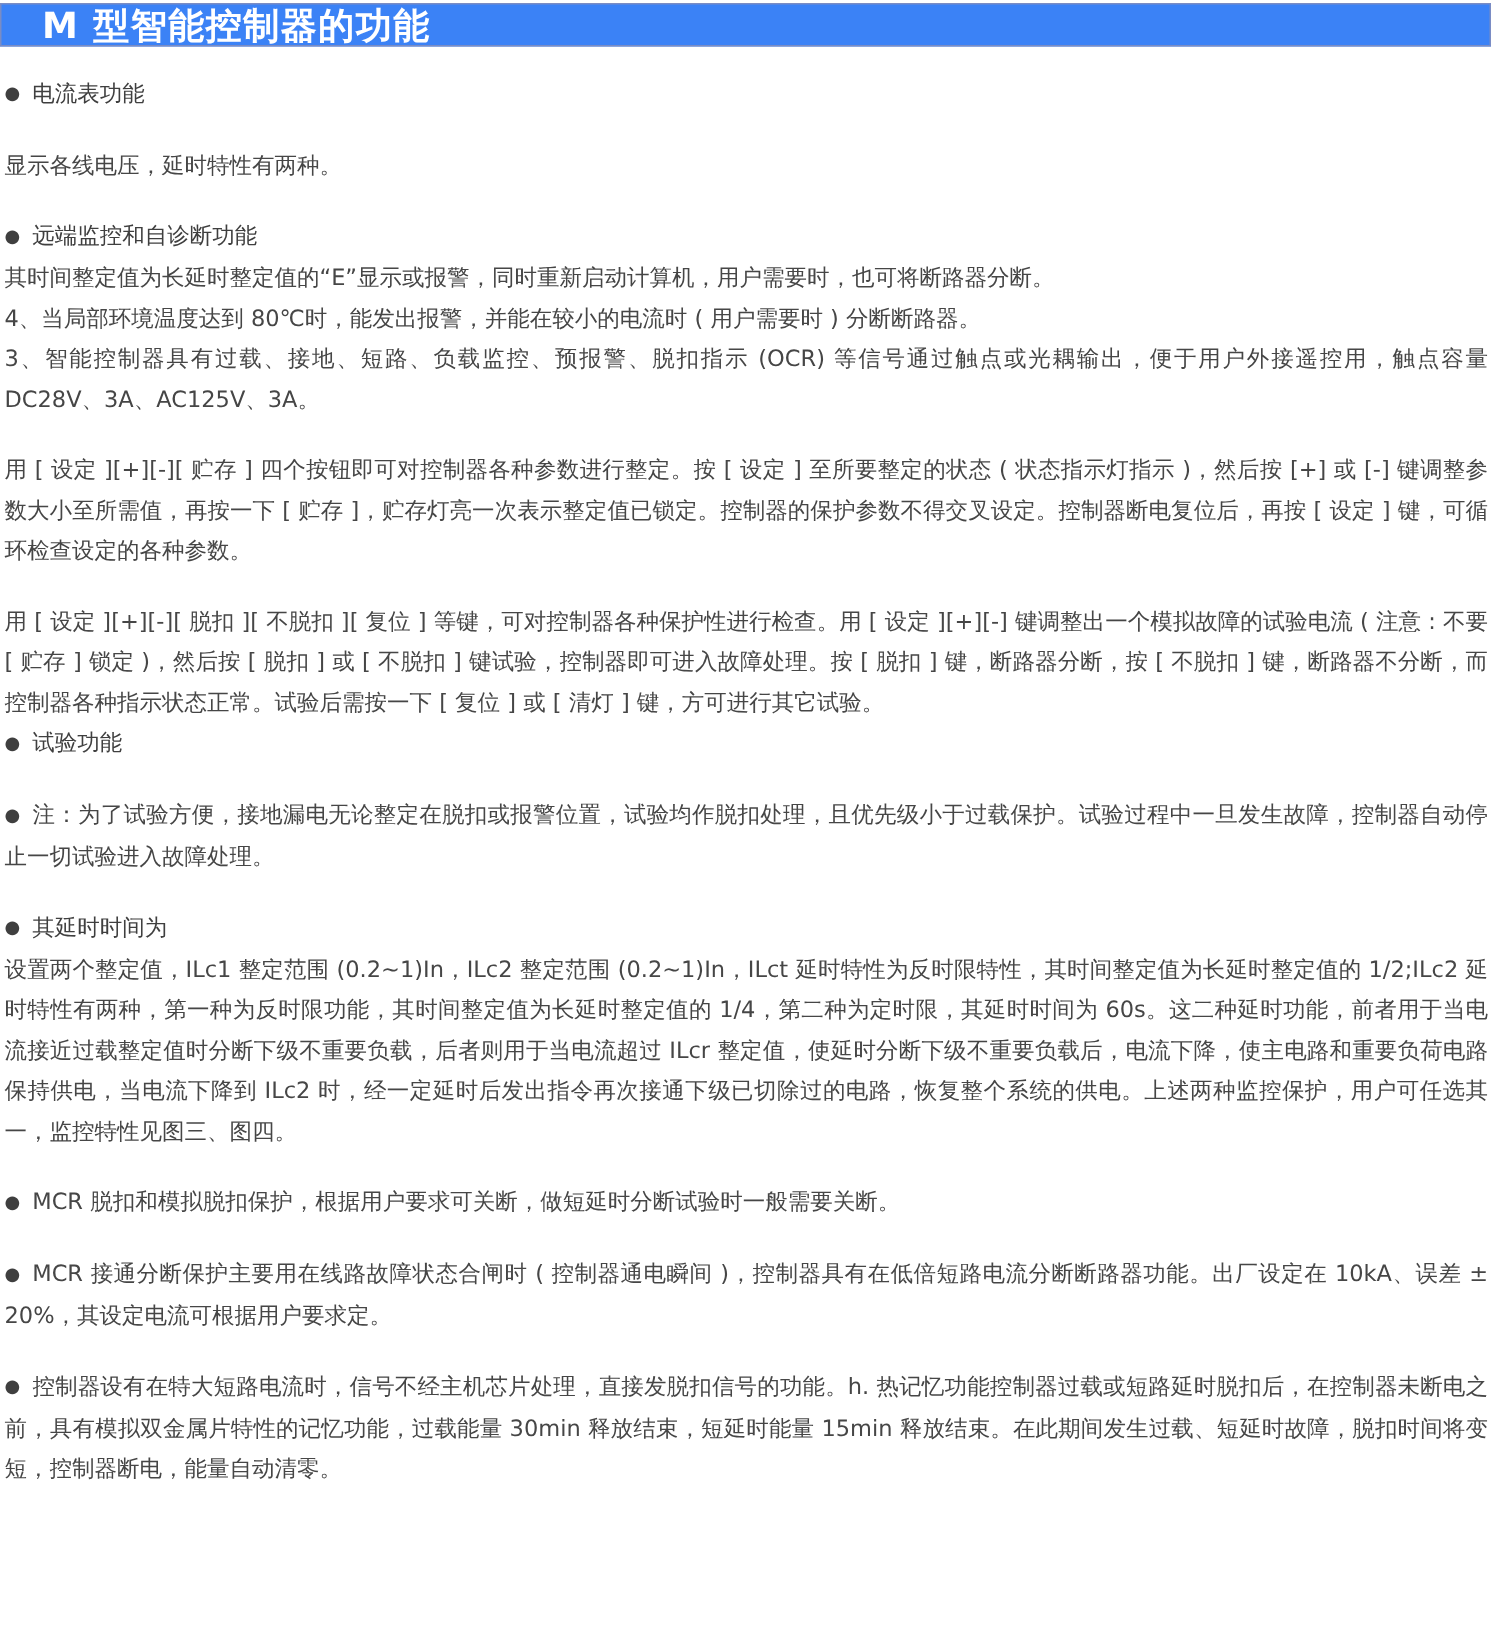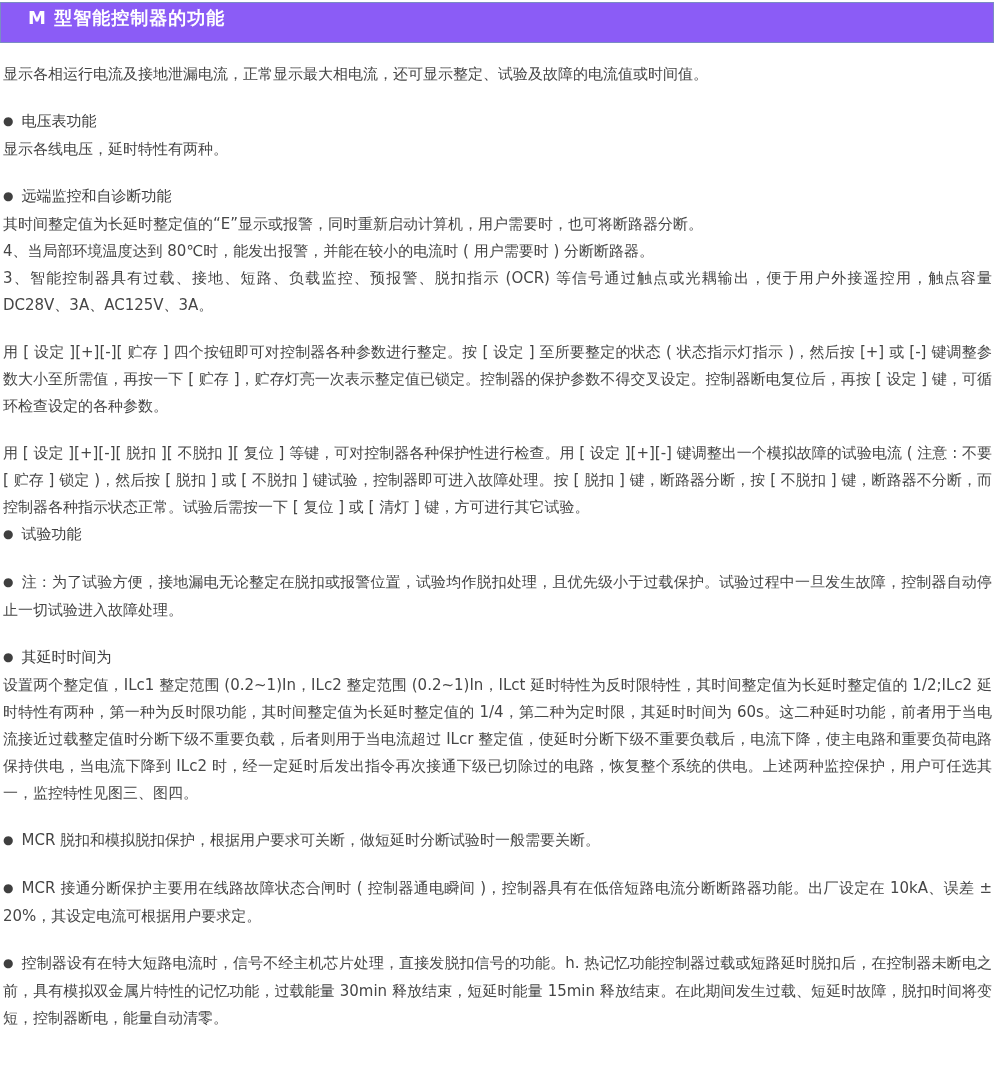--- a/index.html
+++ b/index.html
@@ -16,12 +16,12 @@
   }
   .titlebar {
     margin: 2px 6px 0 0;
-    height: 41px;
+    height: 29px;
     line-height: 29px;
-    background: #8b5cf6;
+    background: #3b82f6;
     border: 1px solid #7a8cc4;
     color: #ffffff;
-    font-size: 18px;
+    font-size: 24px;
     font-weight: bold;
     padding-left: 27px;
     letter-spacing: 1px;

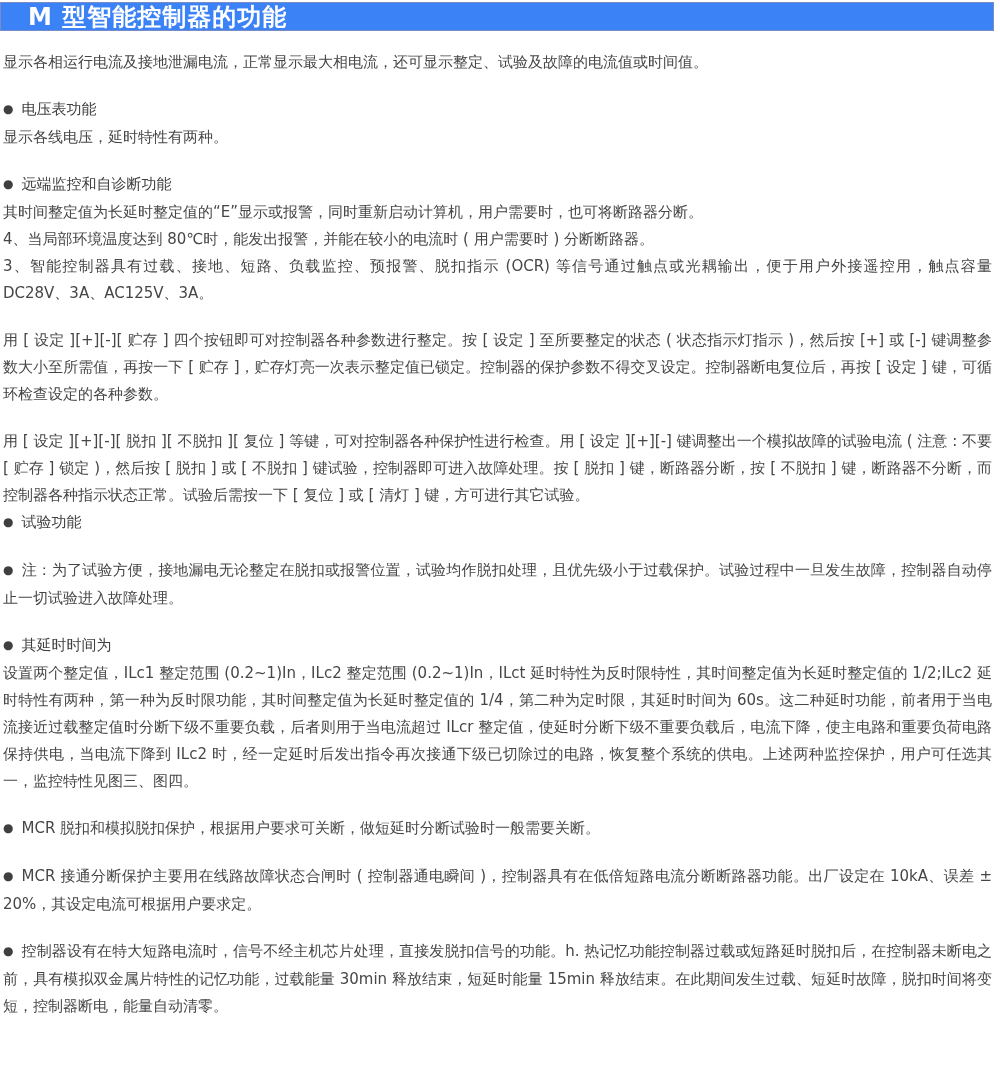--- a/index.html
+++ b/index.html
@@ -58,6 +58,7 @@
 
 <main class="content">
     <section class="section">
+      <p><span class="bullet">●</span><span class="heading-text">电流表功能</span></p>
       <p><span>显示各相运行电流及接地泄漏电流，正常显示最大相电流，还可显示整定、试验及故障的电流值或时间值。</span></p>
     </section>
     <section class="section">

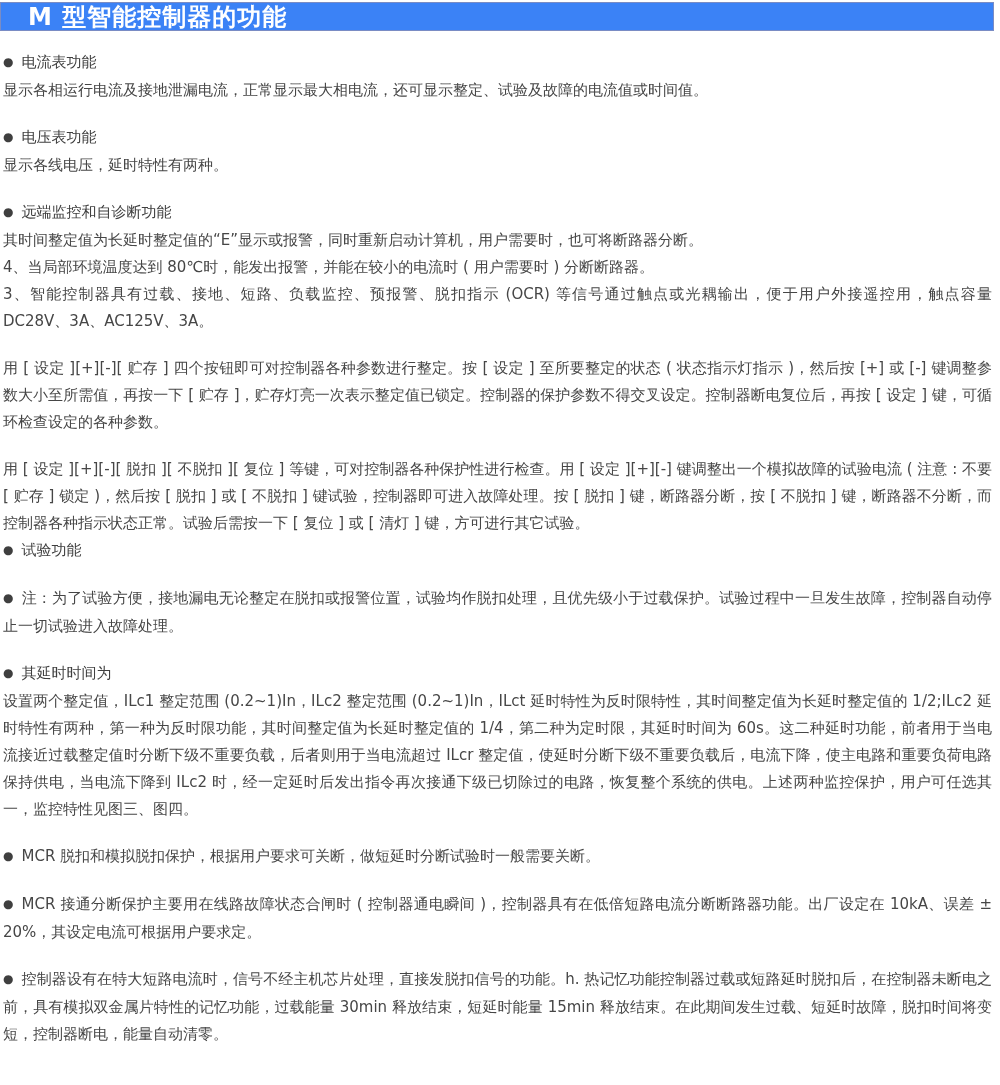--- a/index.html
+++ b/index.html
@@ -59,7 +59,6 @@
 <main class="content">
     <section class="section">
       <p><span class="bullet">●</span><span class="heading-text">电流表功能</span></p>
-      <p><span>显示各相运行电流及接地泄漏电流，正常显示最大相电流，还可显示整定、试验及故障的电流值或时间值。</span></p>
     </section>
     <section class="section">
       <p><span class="bullet">●</span><span class="heading-text">电压表功能</span></p>

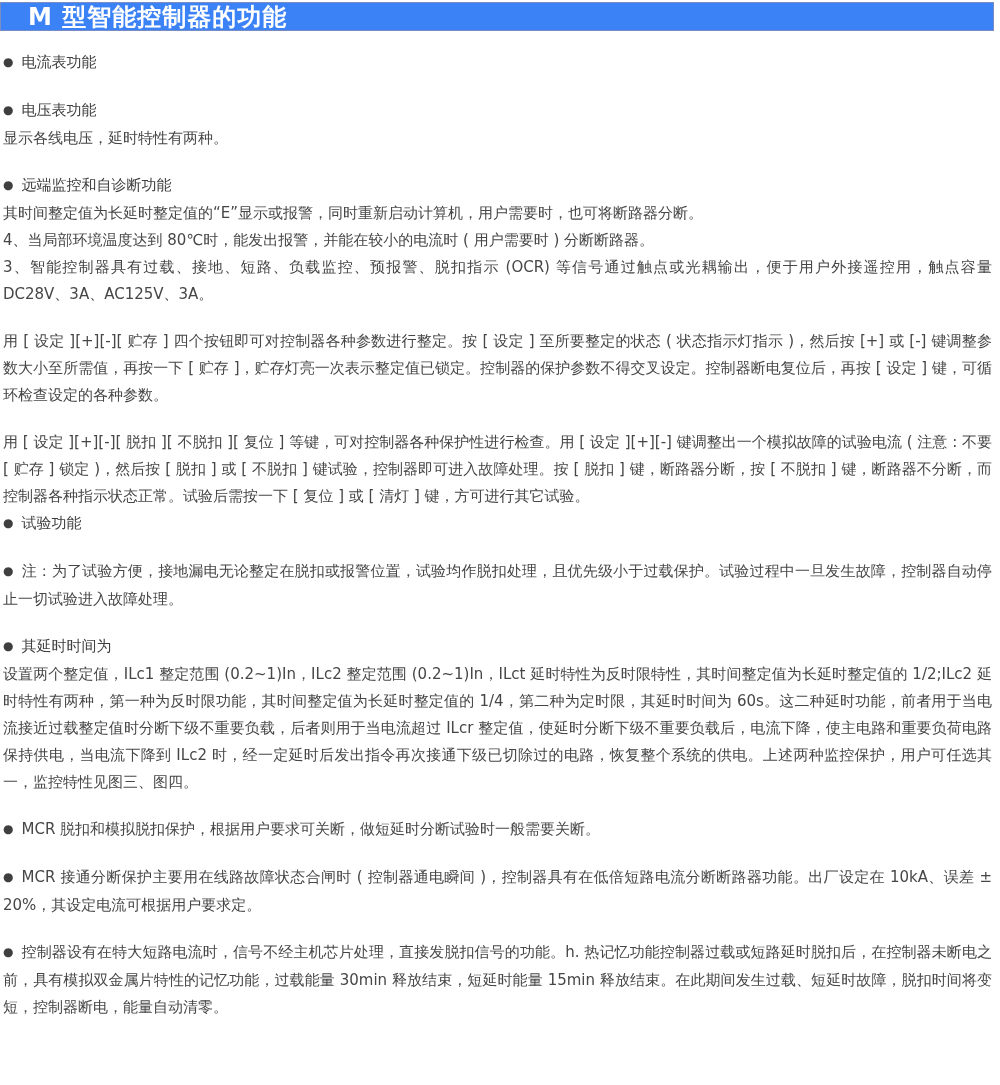--- a/index.html
+++ b/index.html
@@ -61,7 +61,6 @@
       <p><span class="bullet">●</span><span class="heading-text">电流表功能</span></p>
     </section>
     <section class="section">
-      <p><span class="bullet">●</span><span class="heading-text">电压表功能</span></p>
       <p><span>显示各线电压，延时特性有两种。</span></p>
     </section>
     <section class="section">

